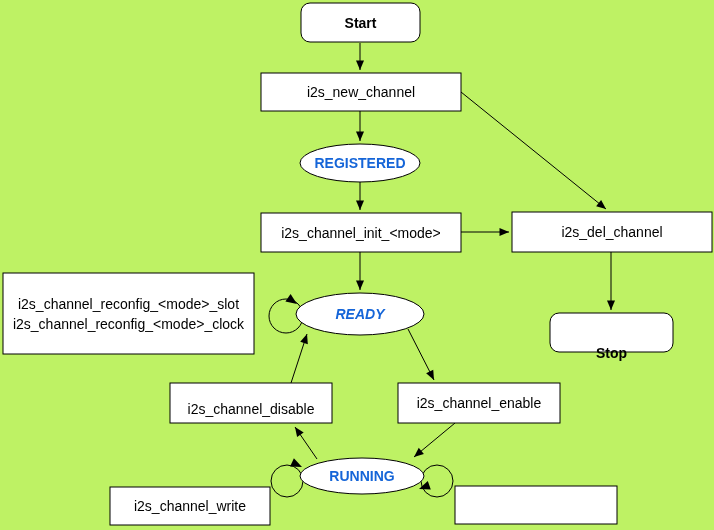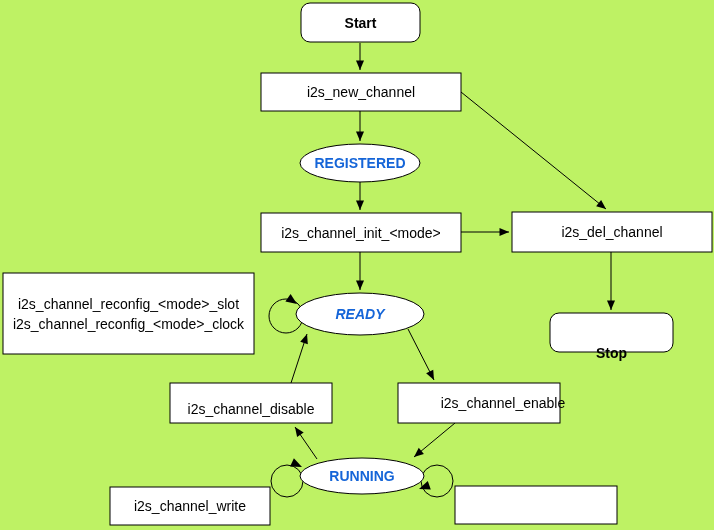--- a/index.html
+++ b/index.html
@@ -99,7 +99,7 @@
 
   <div class="lbl" style="left:170px; top:383px; width:162px; height:52px;">i2s_channel_disable</div>
 
-  <div class="lbl" style="left:398px; top:383px; width:162px; height:40px;padding-left:24px;">i2s_channel_enable</div>
+  <div class="lbl" style="left:398px; top:383px; width:162px; height:40px;">i2s_channel_enable</div>
 
   <div class="lbl state" style="left:300px; top:458px; width:124px; height:36px;text-align:center;">RUNNING</div>
 

